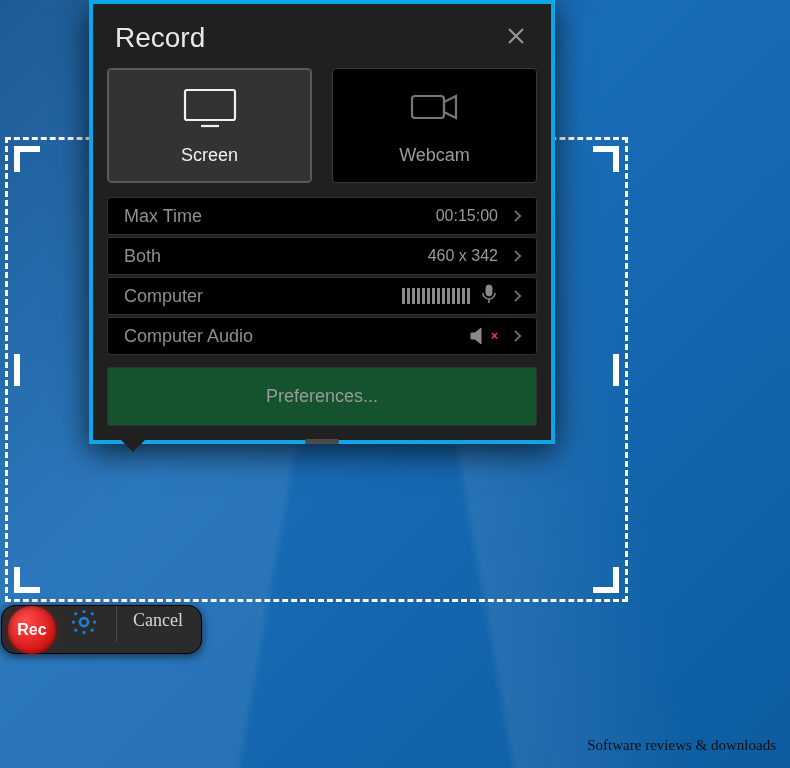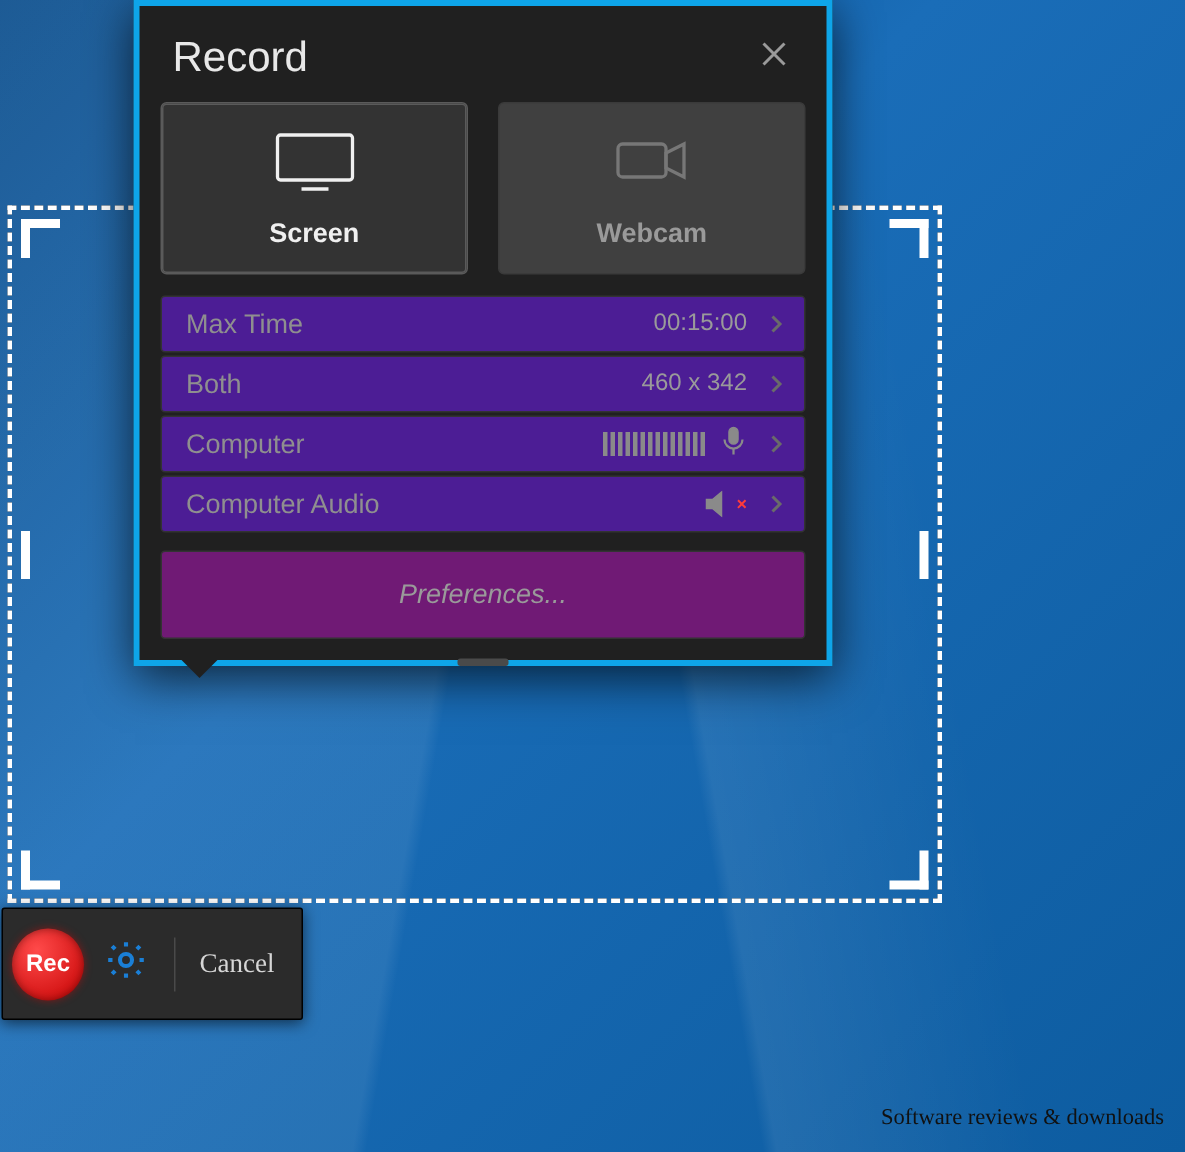--- a/index.html
+++ b/index.html
@@ -95,7 +95,7 @@
   .close-btn svg { stroke:#9a9a9a; stroke-width:2; }
 
   .panel-body { padding: 0 14px; }
-  .source-row { display:flex; gap:20px; margin-bottom:14px;font-weight:bold; }
+  .source-row { display:flex; gap:20px; margin-bottom:14px; }
   .source-btn {
     flex:1; height:115px;
     background:#404040; border:1px solid #3a3a3a; border-radius:4px;

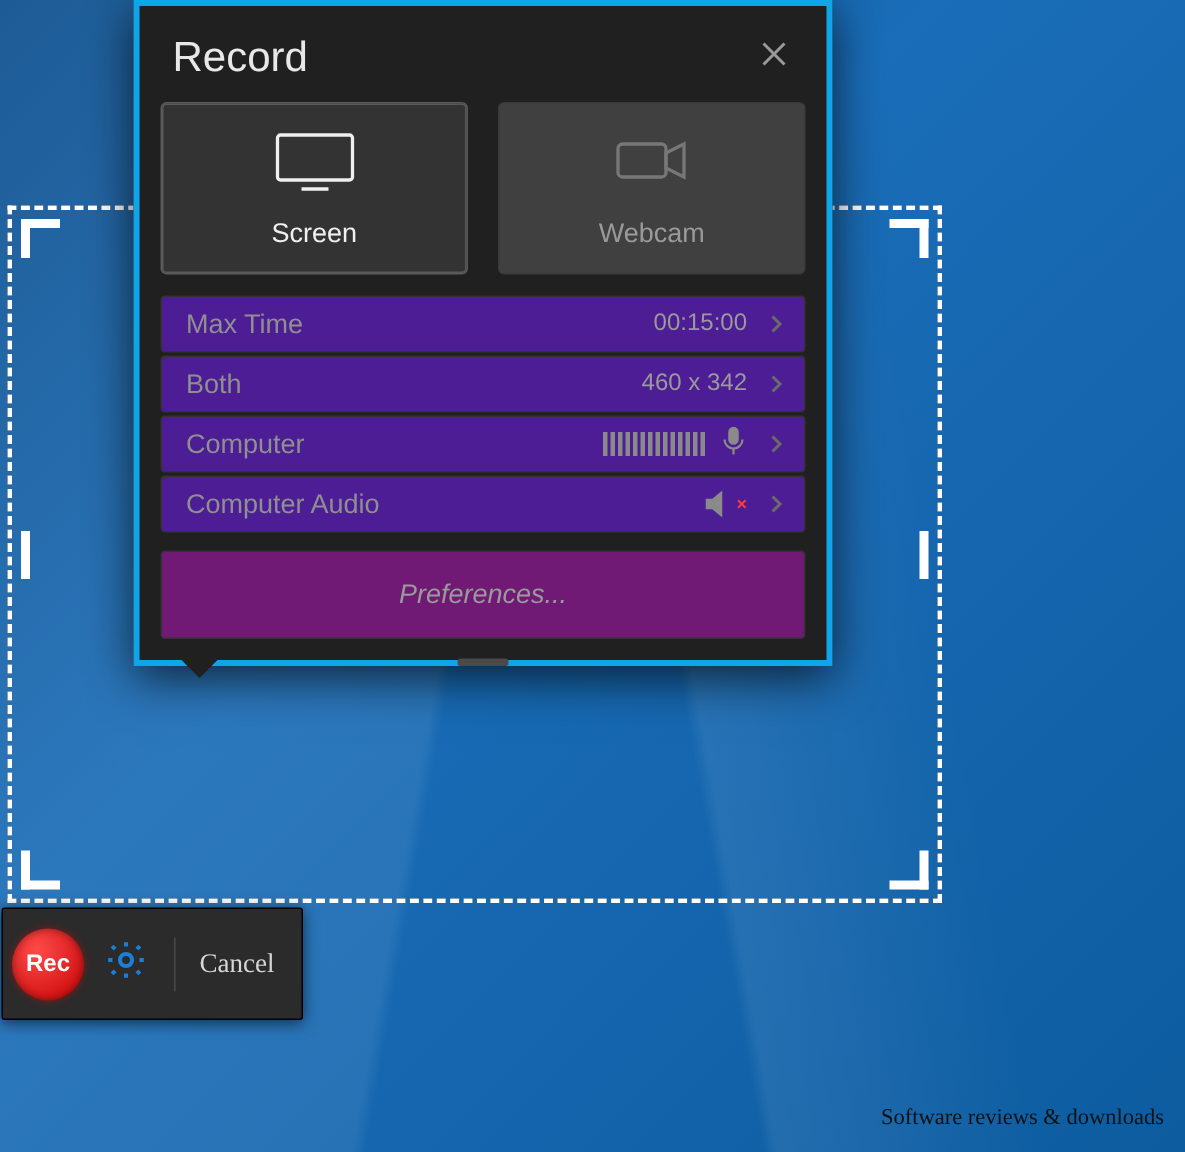--- a/index.html
+++ b/index.html
@@ -98,7 +98,7 @@
   .source-row { display:flex; gap:20px; margin-bottom:14px; }
   .source-btn {
     flex:1; height:115px;
-    background:#404040; border:1px solid #3a3a3a; border-radius:4px;
+    background:#000000; border:1px solid #3a3a3a; border-radius:4px;
     display:flex; flex-direction:column; align-items:center; justify-content:center;
     gap:12px; cursor:pointer;
     color:#9a9a9a; font-size:18px;

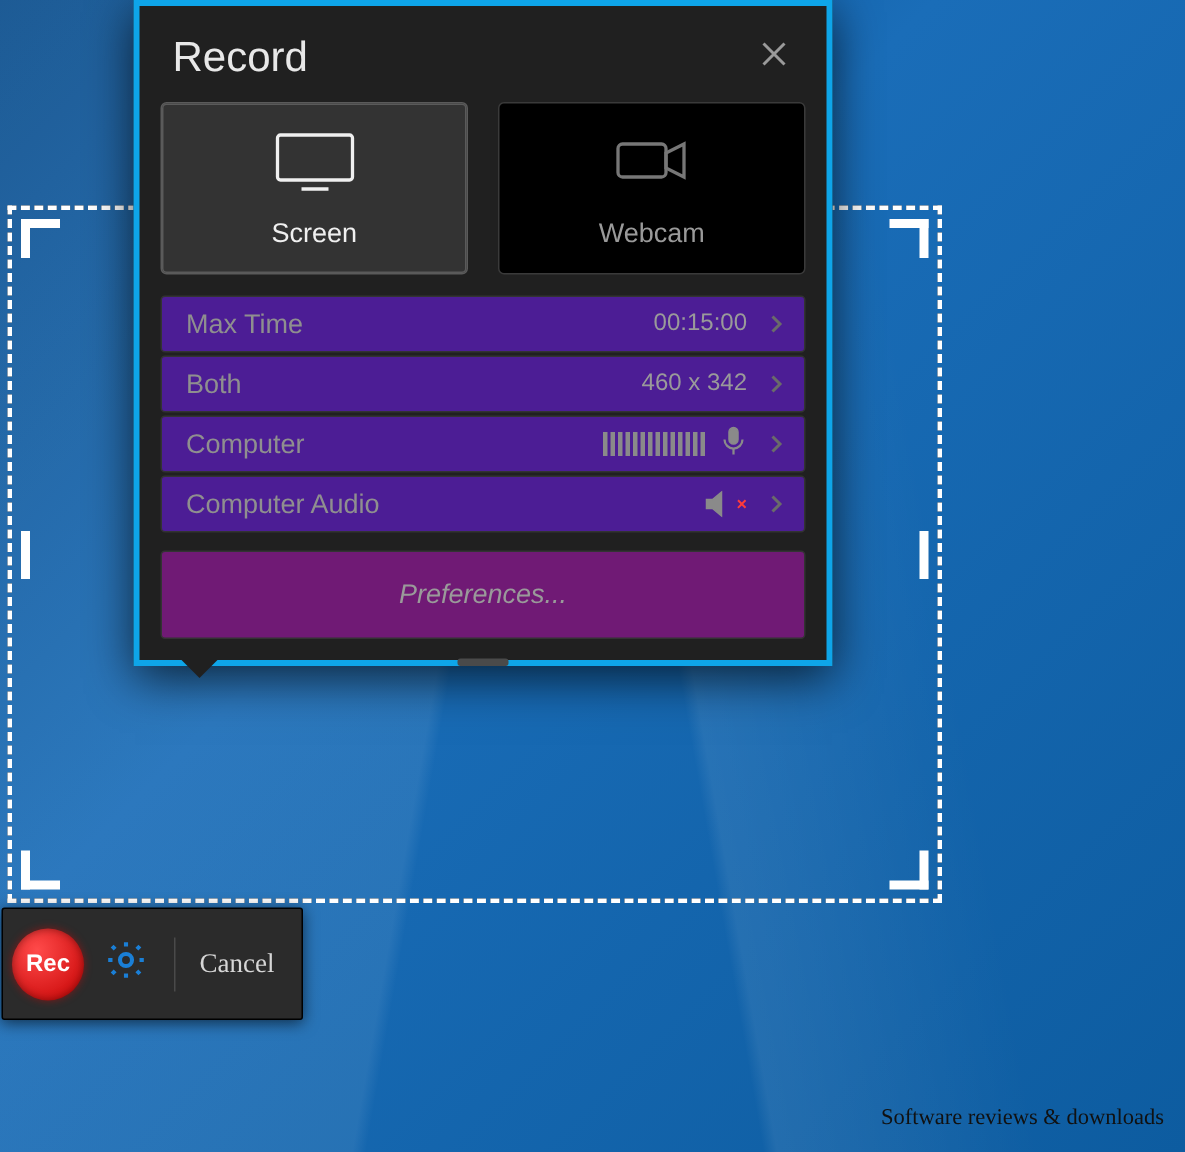--- a/index.html
+++ b/index.html
@@ -112,7 +112,7 @@
 
   .setting-list { display:flex; flex-direction:column; gap:2px; margin-bottom:12px; }
   .setting-row {
-    background:#4c1d95; border:1px solid #333; border-radius:3px;
+    background:#000000; border:1px solid #333; border-radius:3px;
     height:38px; padding:0 10px 0 16px;
     display:flex; align-items:center; cursor:pointer;
     color:#8f8f8f; font-size:18px;

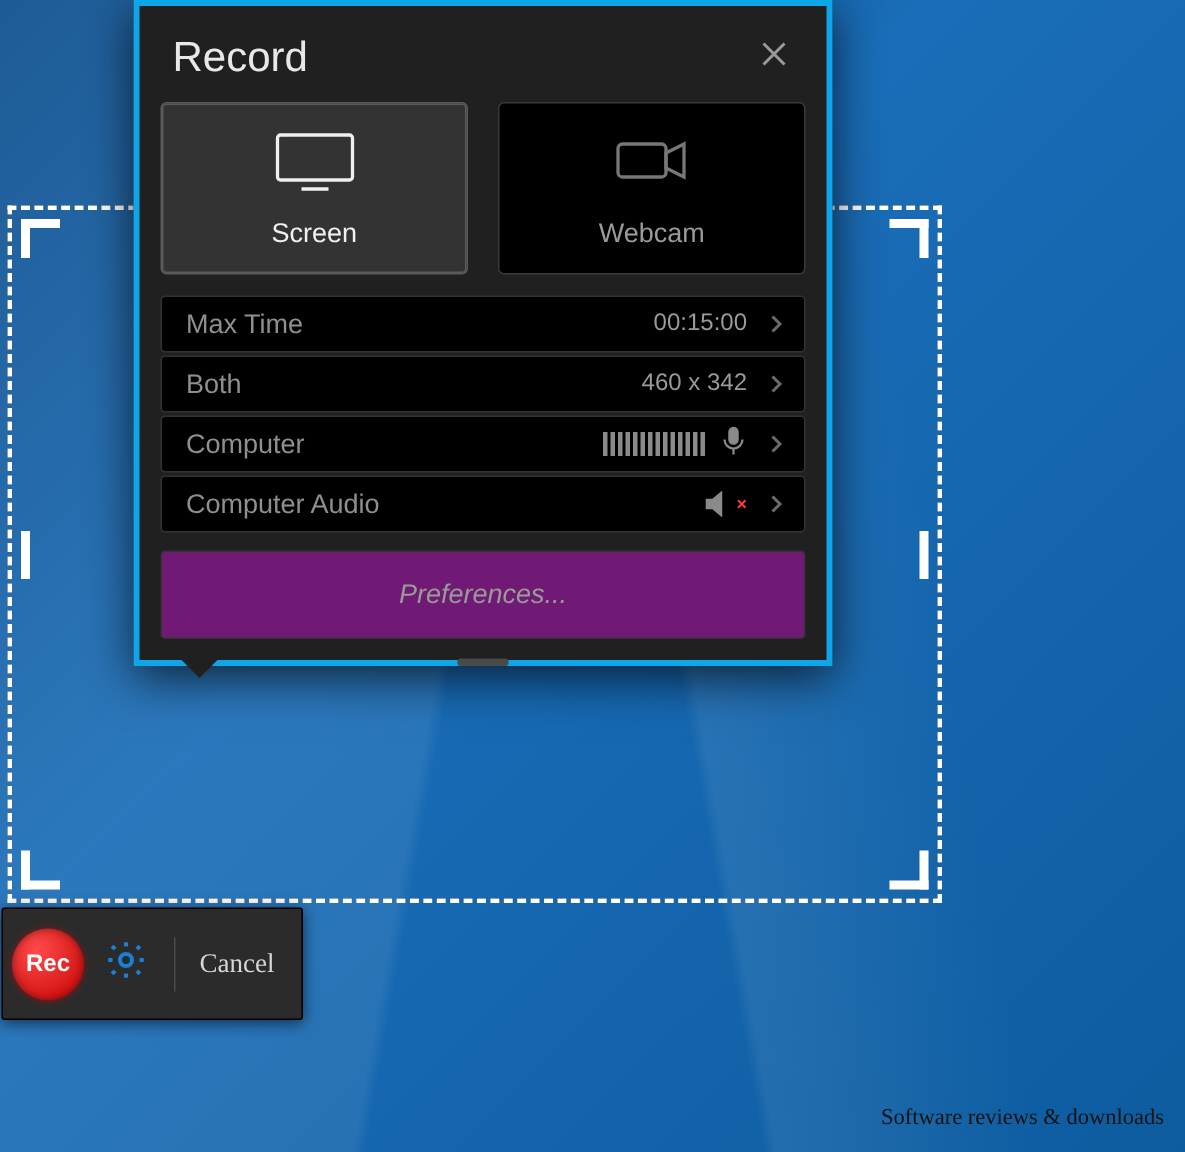--- a/index.html
+++ b/index.html
@@ -130,9 +130,9 @@
   .mic-icon { margin-right:10px; }
 
   .prefs-btn {
-    background:#701a75; border:1px solid #333; border-radius:3px;
+    background:#14532d; border:1px solid #333; border-radius:3px;
     height:59px; display:flex; align-items:center; justify-content:center;
-    color:#9a9a9a; font-size:18px; cursor:pointer;font-style:italic;
+    color:#9a9a9a; font-size:18px; cursor:pointer;
   }
 
   

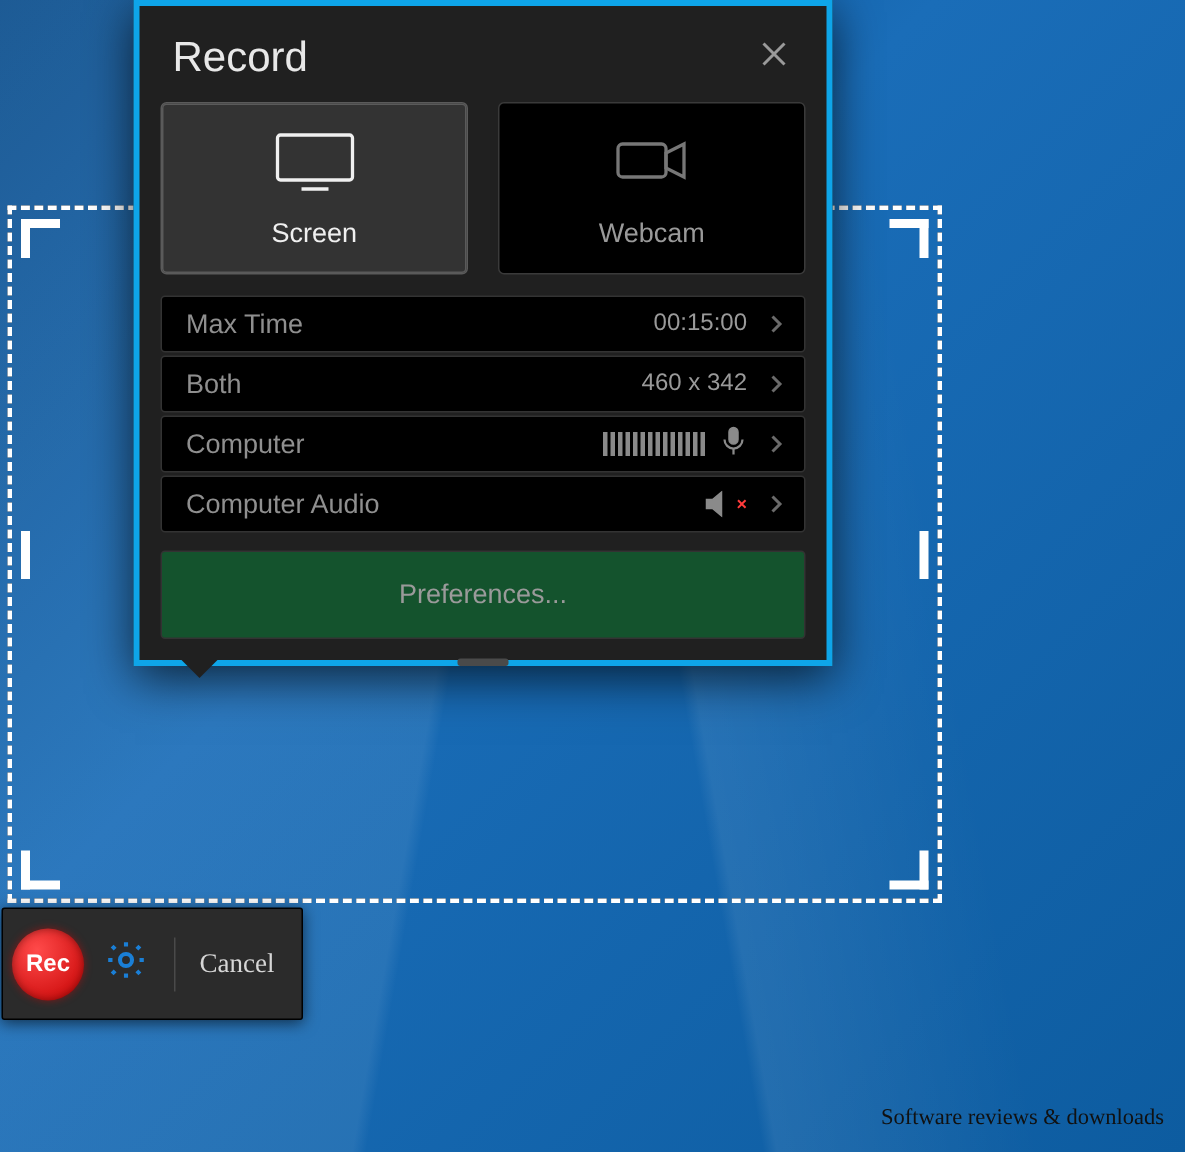--- a/index.html
+++ b/index.html
@@ -44,11 +44,11 @@
   .toolbar {
     position: absolute;
     left: 1px; top: 605px;
-    height: 75px;
+    height: 49px;
     background: #2b2b2b;
     border: 1px solid #000;
-    border-radius: 2px;
-    display: flex; align-items: center;
+    border-radius: 14px;
+    display: flex; 
     padding: 0 10px 0 6px;
     box-shadow: 0 2px 10px rgba(0,0,0,0.6);
   }

